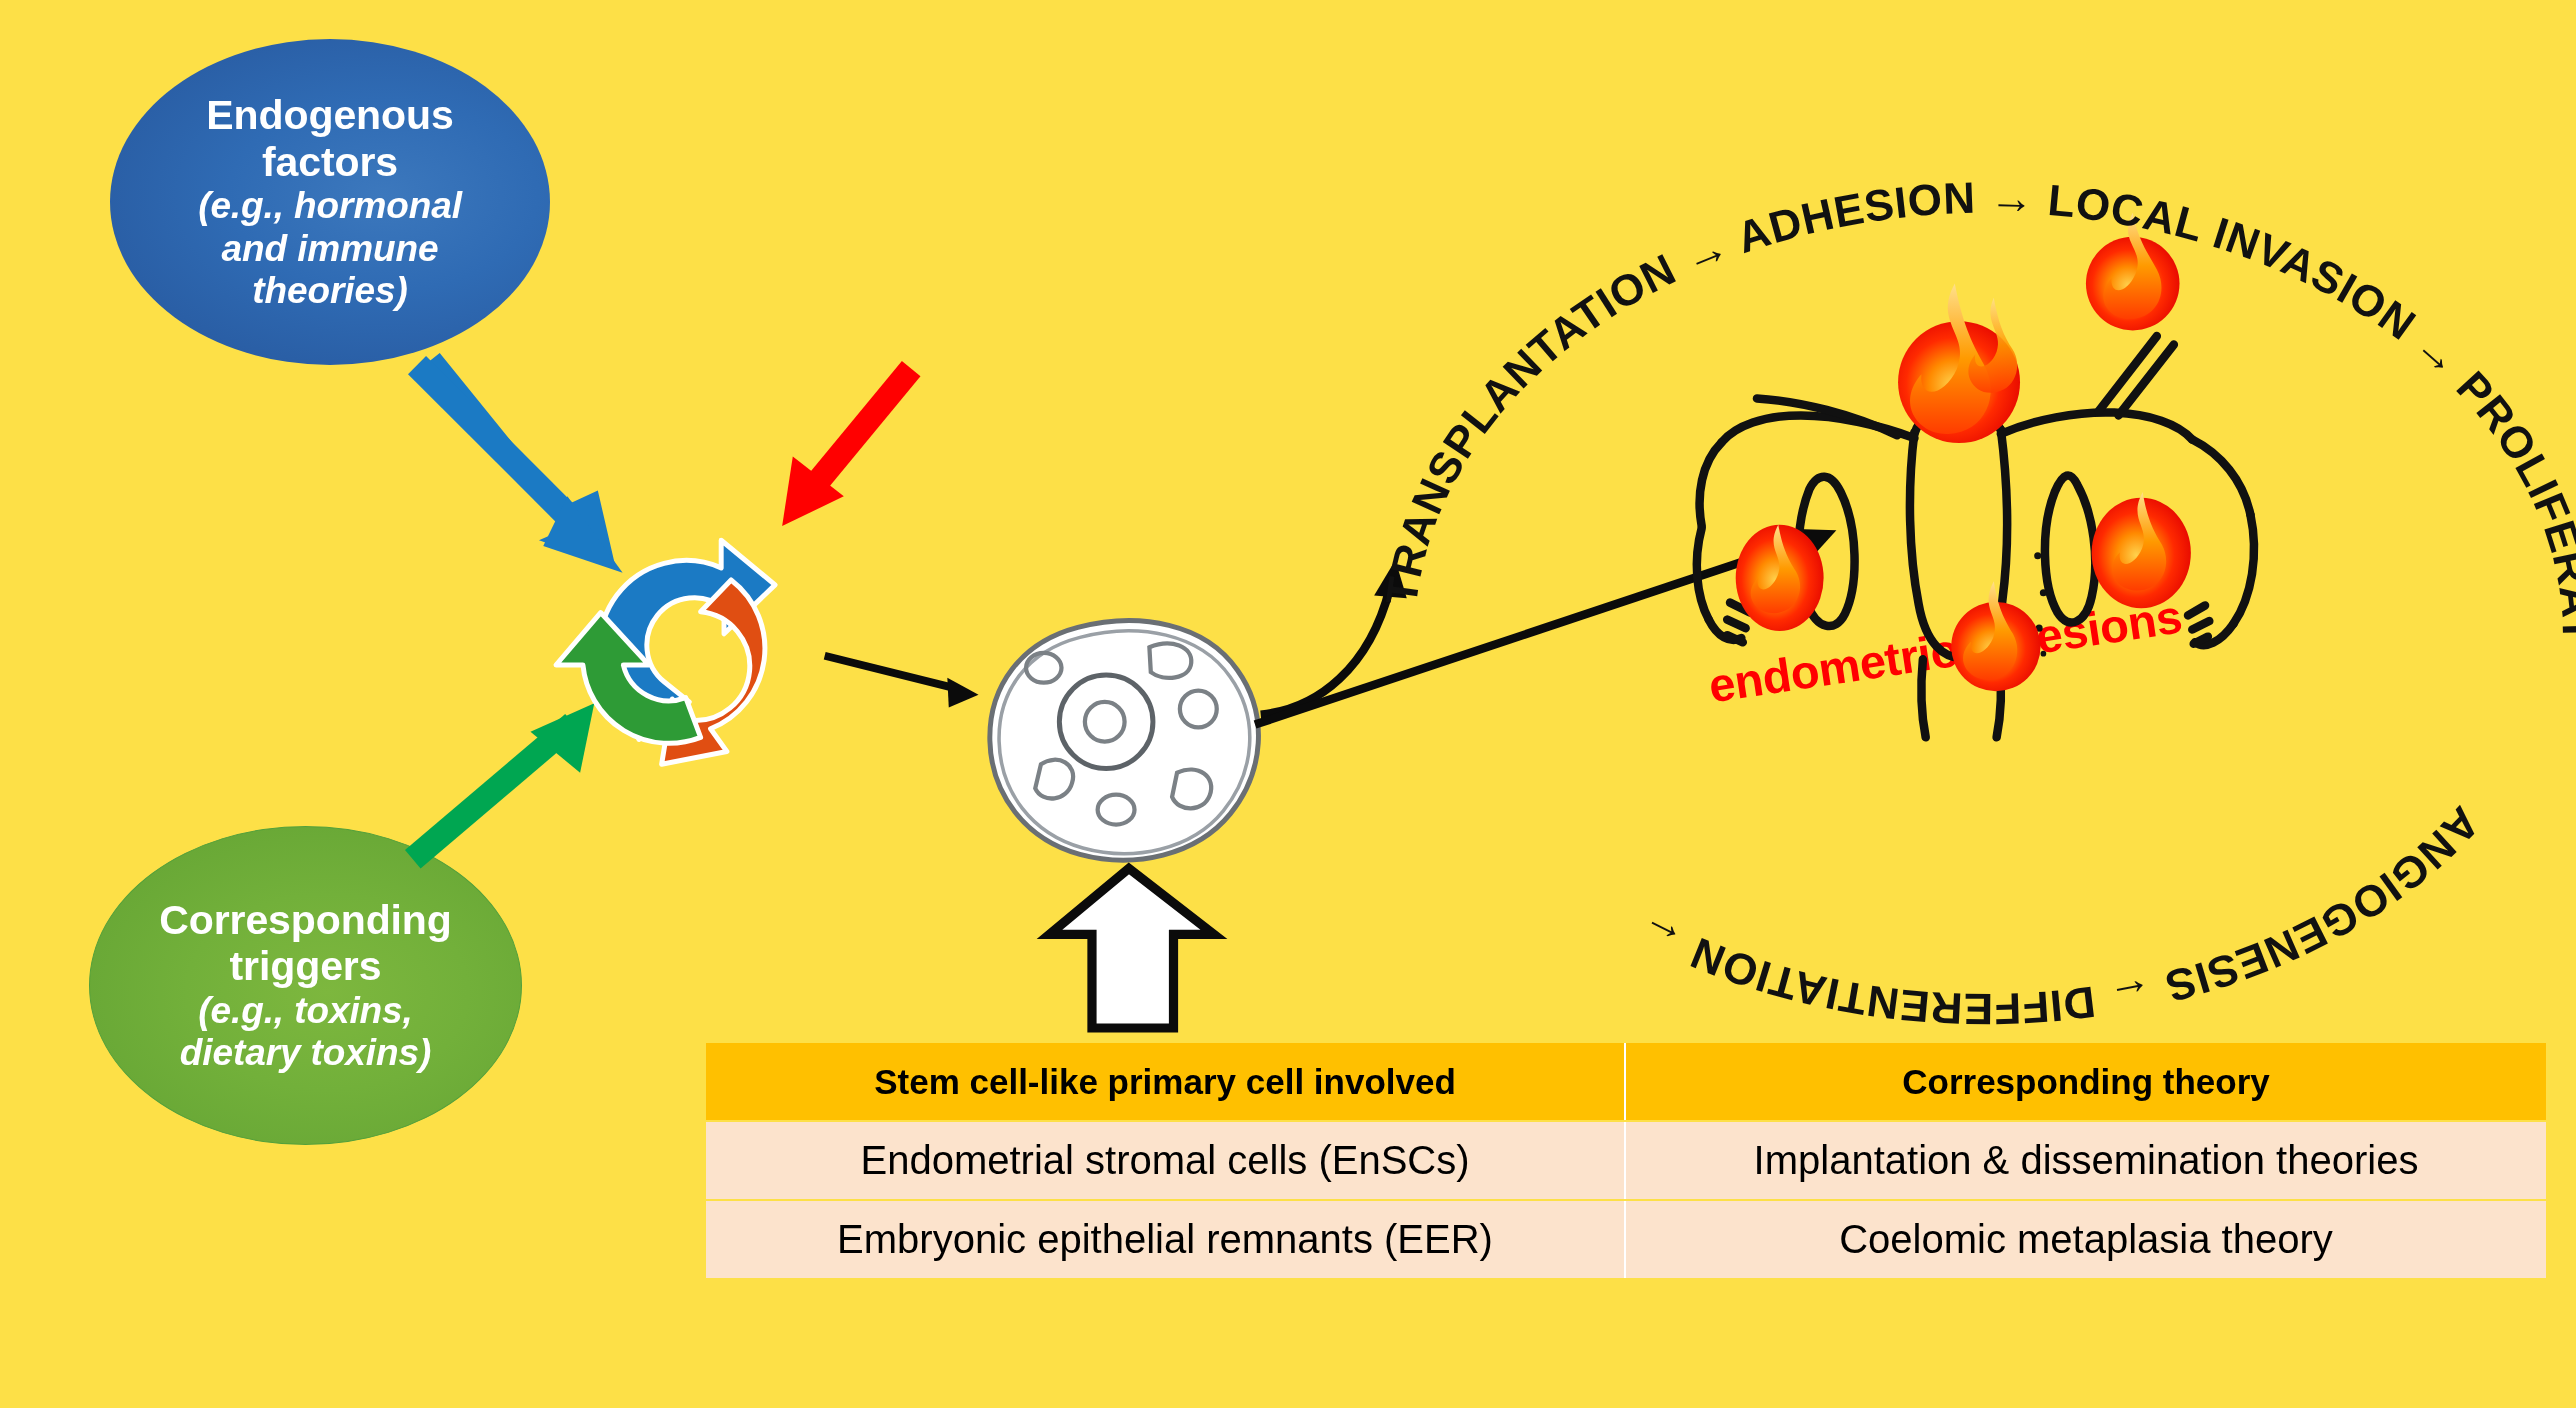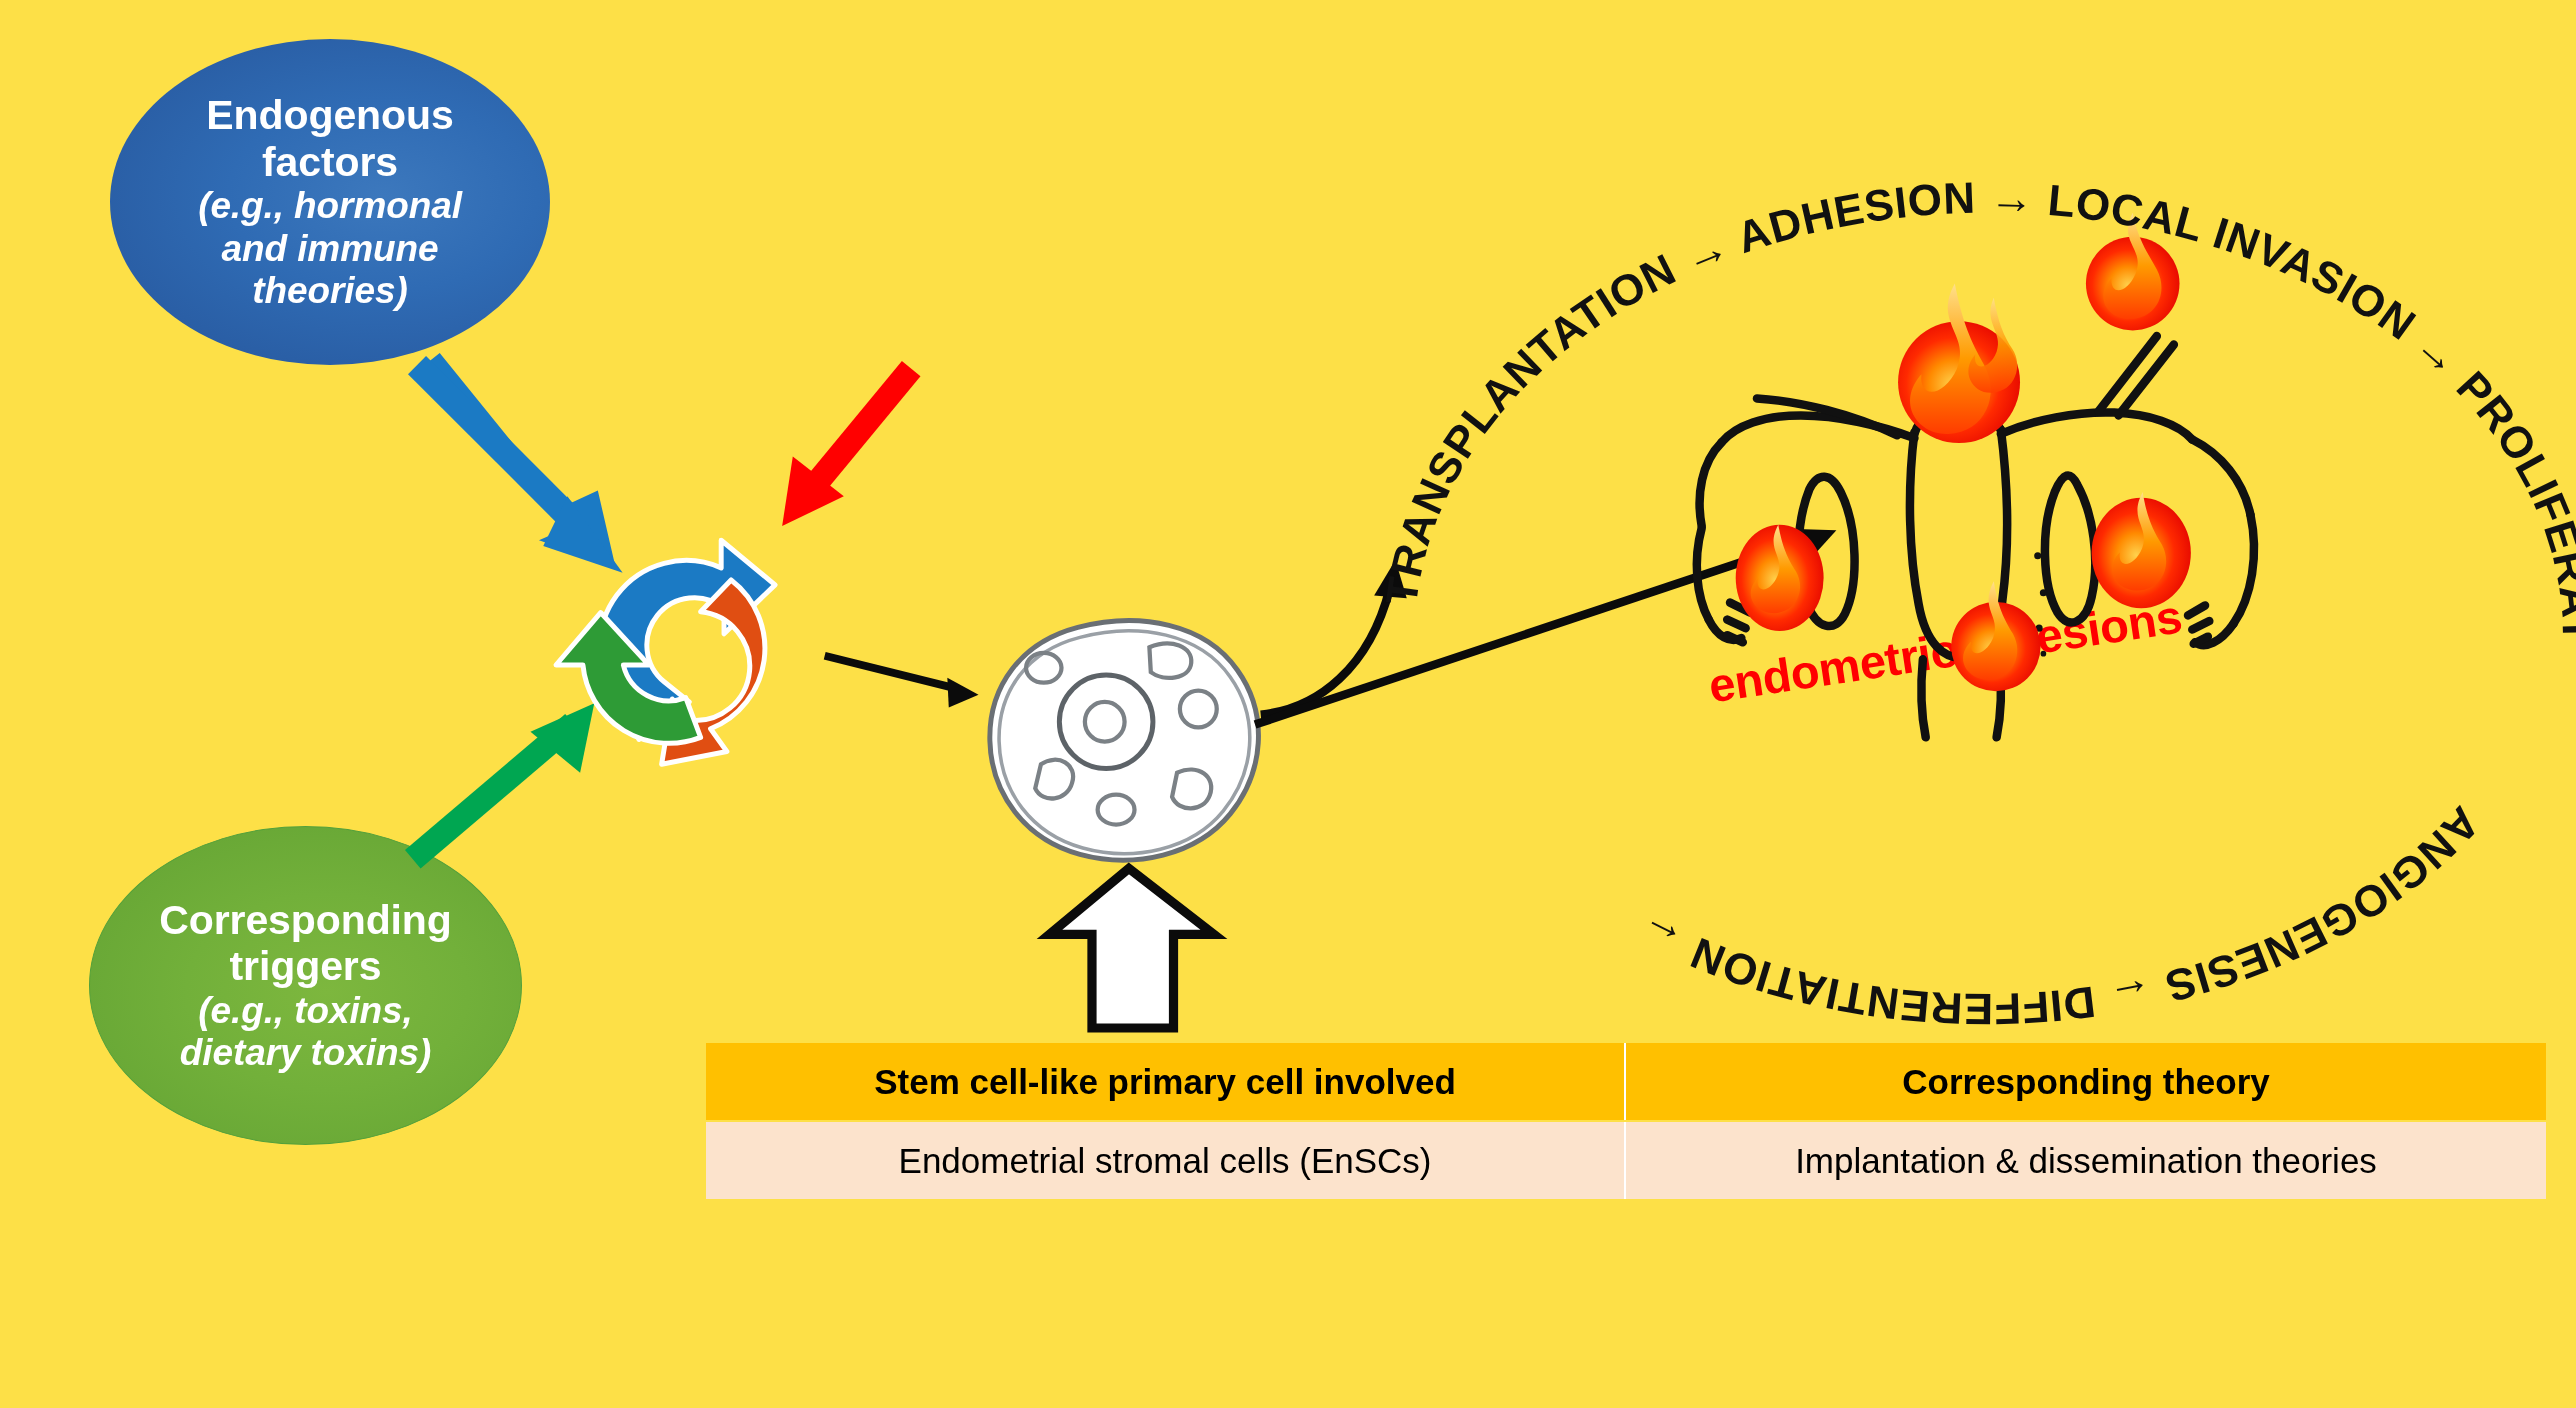--- a/index.html
+++ b/index.html
@@ -109,7 +109,7 @@
   #theory-table th, #theory-table td {
     text-align: center;
     vertical-align: middle;
-    font-size: 35px;
+    font-size: 40px;
     color: #000000;
     padding: 0;
     height: 77px;

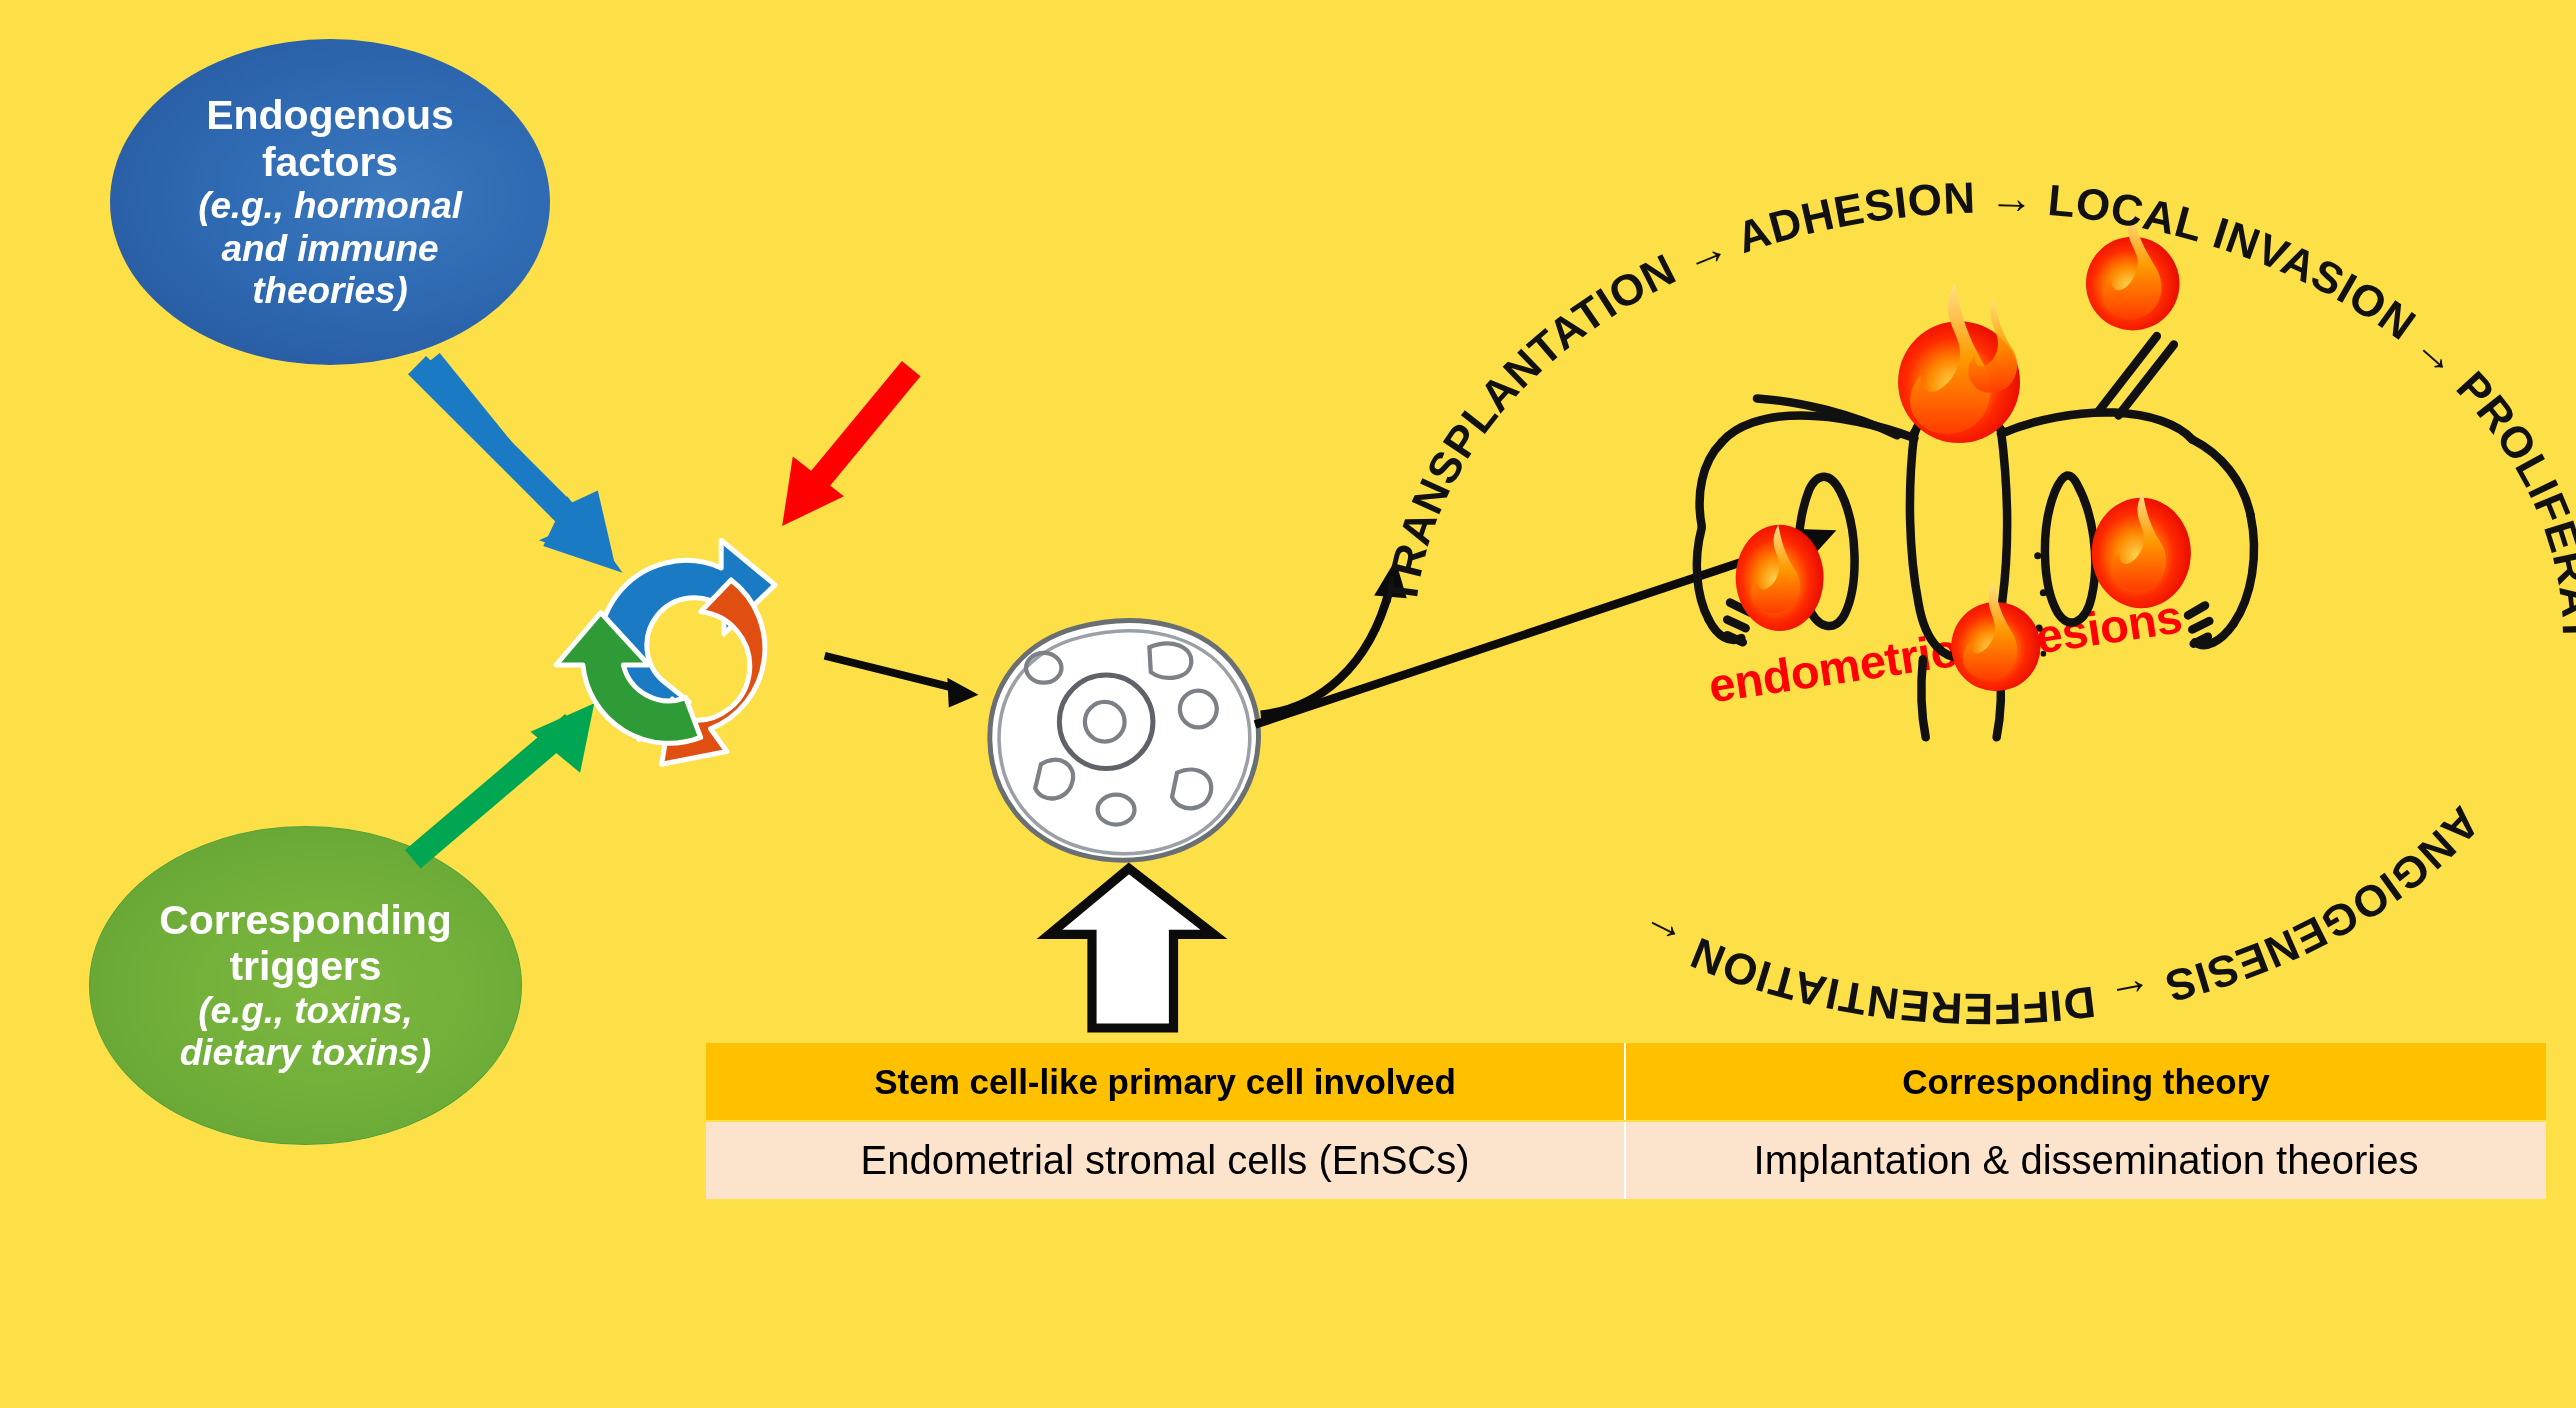--- a/index.html
+++ b/index.html
@@ -370,6 +370,10 @@
         <td>Endometrial stromal cells (EnSCs)</td>
         <td>Implantation &amp; dissemination theories</td>
       </tr>
+      <tr class="row-a">
+        <td>Embryonic epithelial remnants (EER)</td>
+        <td>Coelomic metaplasia theory</td>
+      </tr>
     </tbody>
   </table>
 

